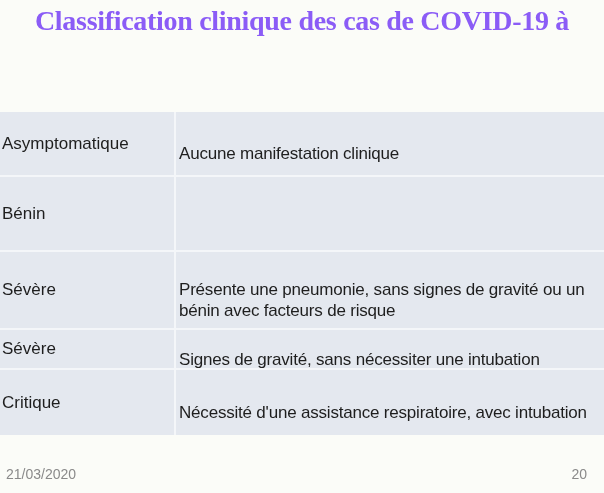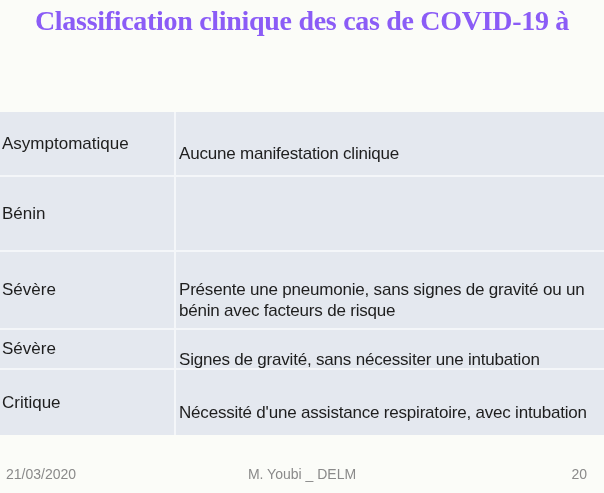--- a/index.html
+++ b/index.html
@@ -98,7 +98,6 @@
   </div>
 
   <div class="footer footer-date">21/03/2020</div>
-  <div class="footer footer-author">M. Youbi _ DELM</div>
   <div class="footer footer-page">20</div>
 </div>
 

